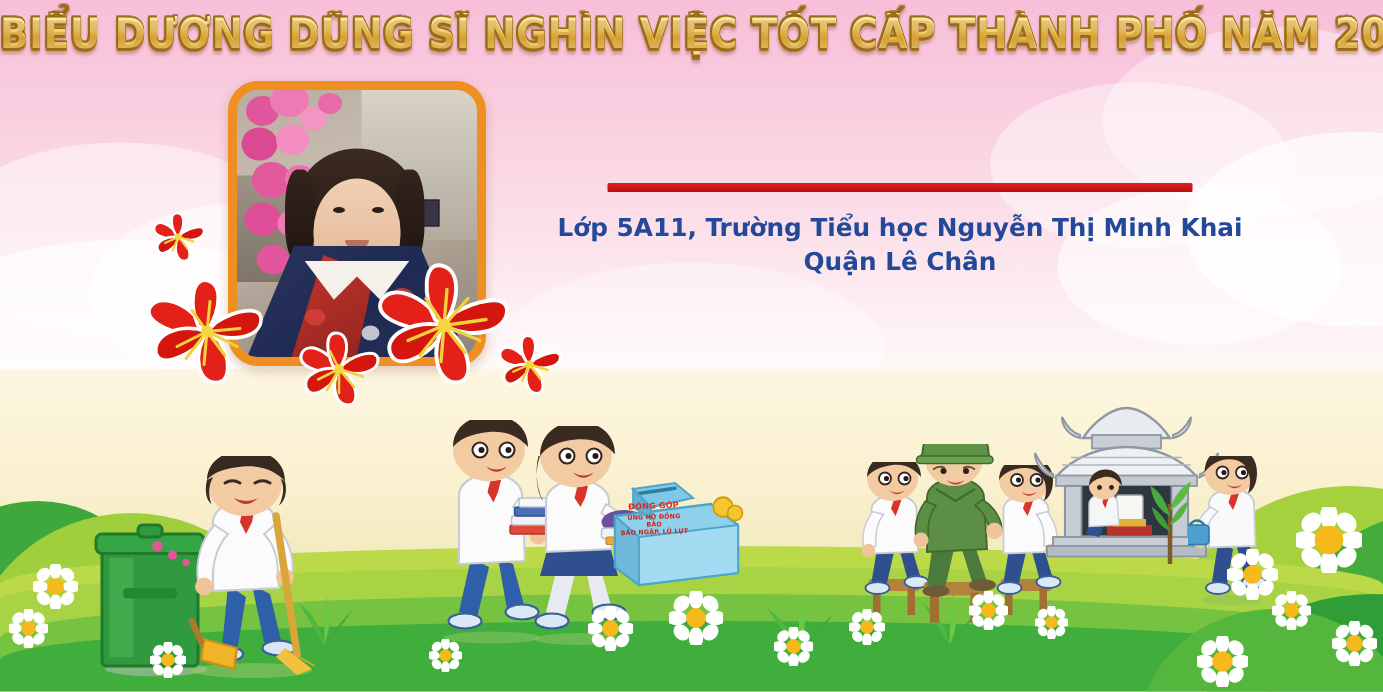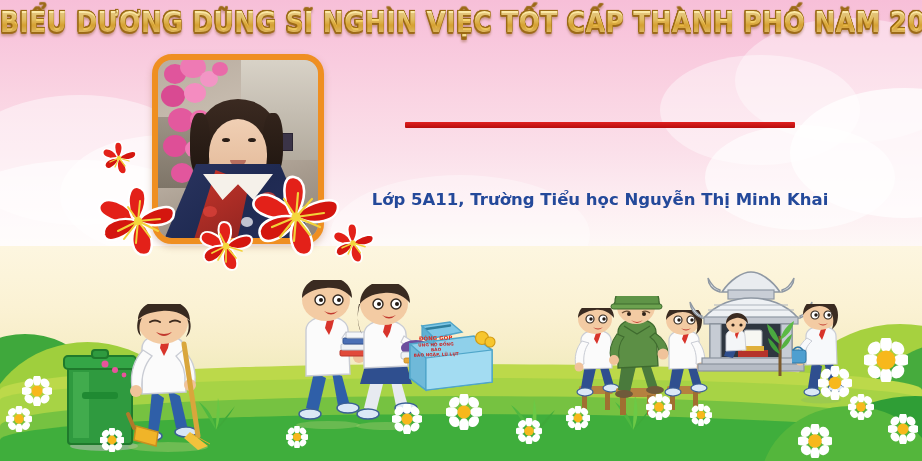--- a/index.html
+++ b/index.html
@@ -120,7 +120,7 @@
     text-align:center;
     font-family:"DejaVu Sans", sans-serif;
     font-weight:bold;font-size:16.5px;line-height:1.42;
-    color:#24499a;z-index:30;margin-top:48px;
+    color:#24499a;z-index:30;
   }
 
   

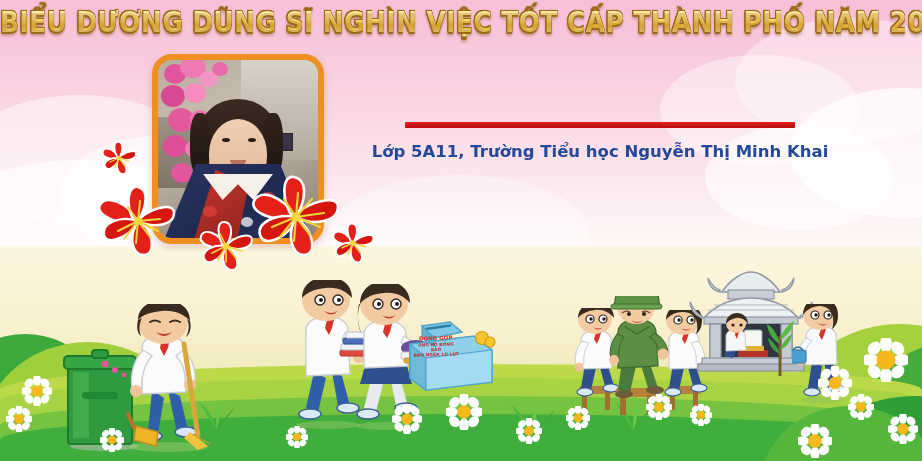--- a/index.html
+++ b/index.html
@@ -867,6 +867,7 @@
   <div class="rule"></div>
   <div class="sub">
     <div>Lớp 5A11, Trường Tiểu học Nguyễn Thị Minh Khai</div>
+    <div>Quận Lê Chân</div>
   </div>
 
 </div>

